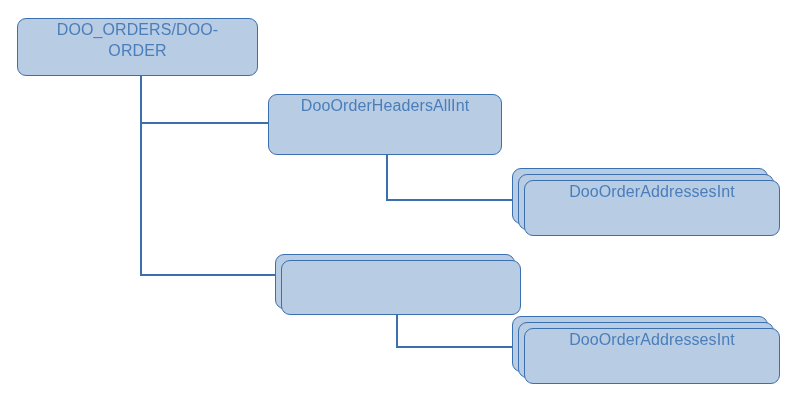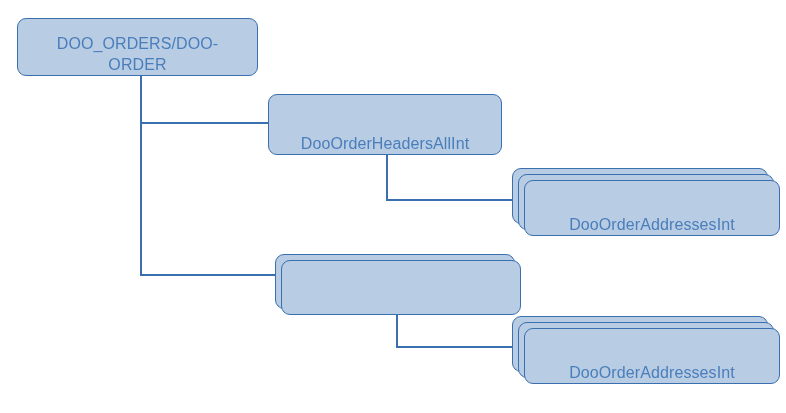--- a/index.html
+++ b/index.html
@@ -39,7 +39,7 @@
   }
   .card.front {
     display: flex;
-    align-items: flex-end;
+    align-items: flex-start;
     justify-content: center;
     text-align: center;
     z-index: 3;

